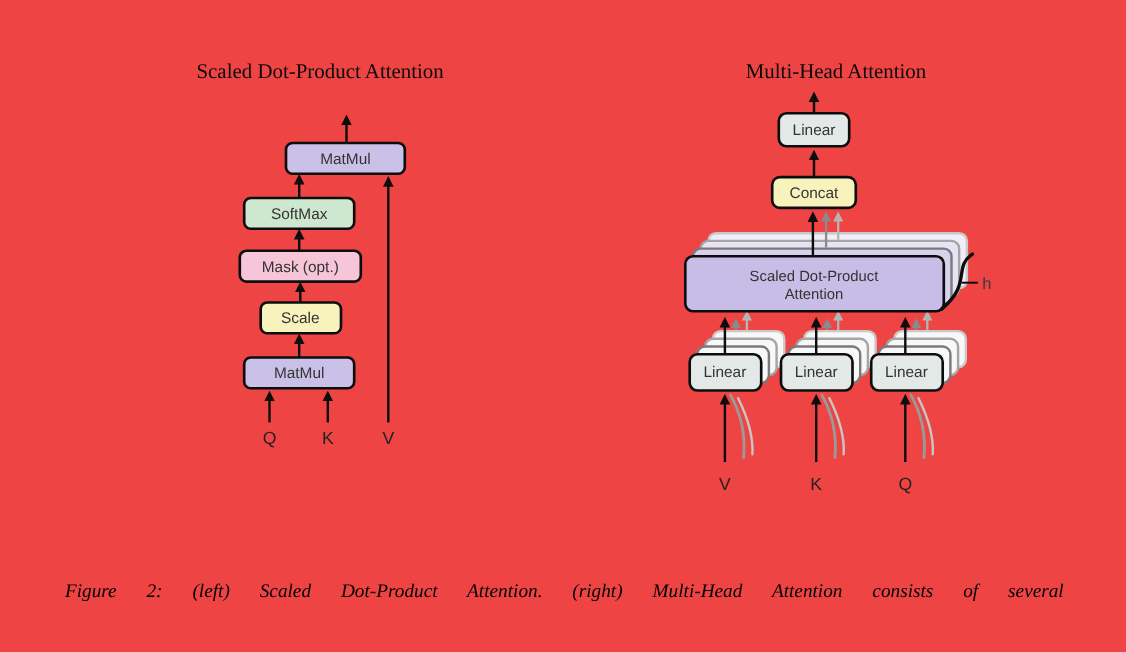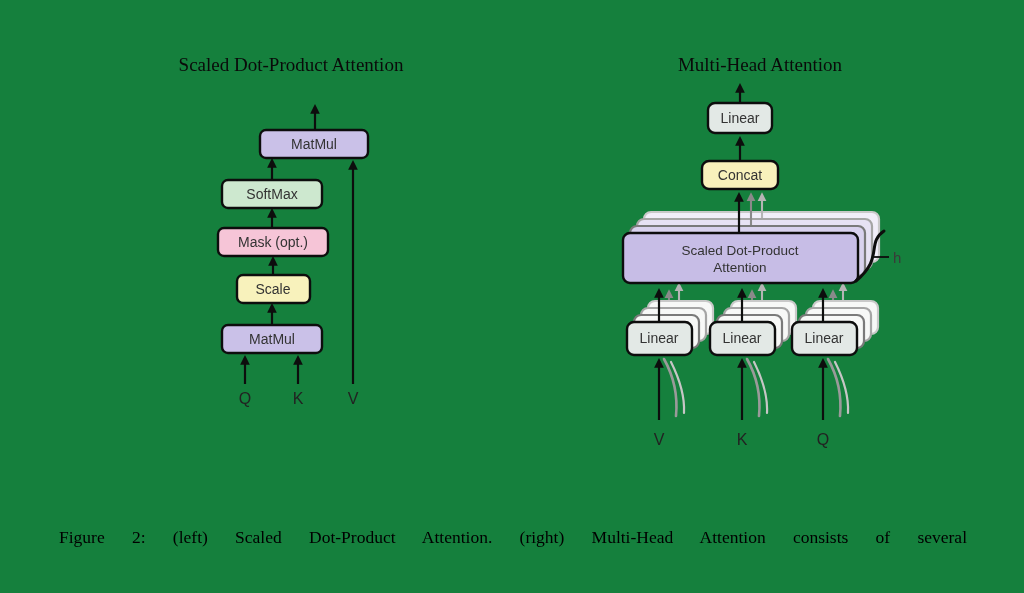--- a/index.html
+++ b/index.html
@@ -3,7 +3,7 @@
 <meta charset="utf-8">
 <style>
   html,body{margin:0;padding:0;background:#ffffff;}
-  .page{position:relative;width:1024px;height:593px;background:#15803d;overflow:hidden;}
+  .page{position:relative;width:1024px;height:593px;background:#ef4444;overflow:hidden;}
   svg{position:absolute;left:0;top:0;}
   svg text{font-family:"Liberation Sans","DejaVu Sans",sans-serif;fill:#333;}
   text.box-label{font-size:14px;}

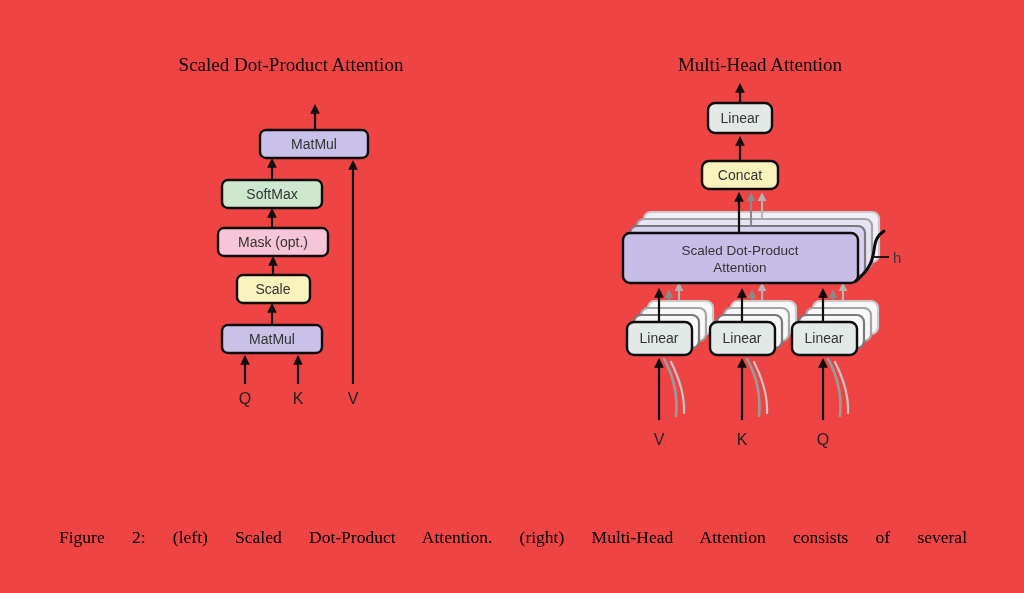--- a/index.html
+++ b/index.html
@@ -25,7 +25,7 @@
   .caption{position:absolute;left:59px;top:526px;width:908px;
     font-family:"Liberation Serif","DejaVu Serif",serif;font-size:17.5px;
     line-height:23px;color:#000;}
-  .cap-l1{text-align:justify;text-align-last:justify;}
+  .cap-l1{text-align:justify;text-align-last:justify;font-style:italic;}
 </style>
 </head>
 <body>

